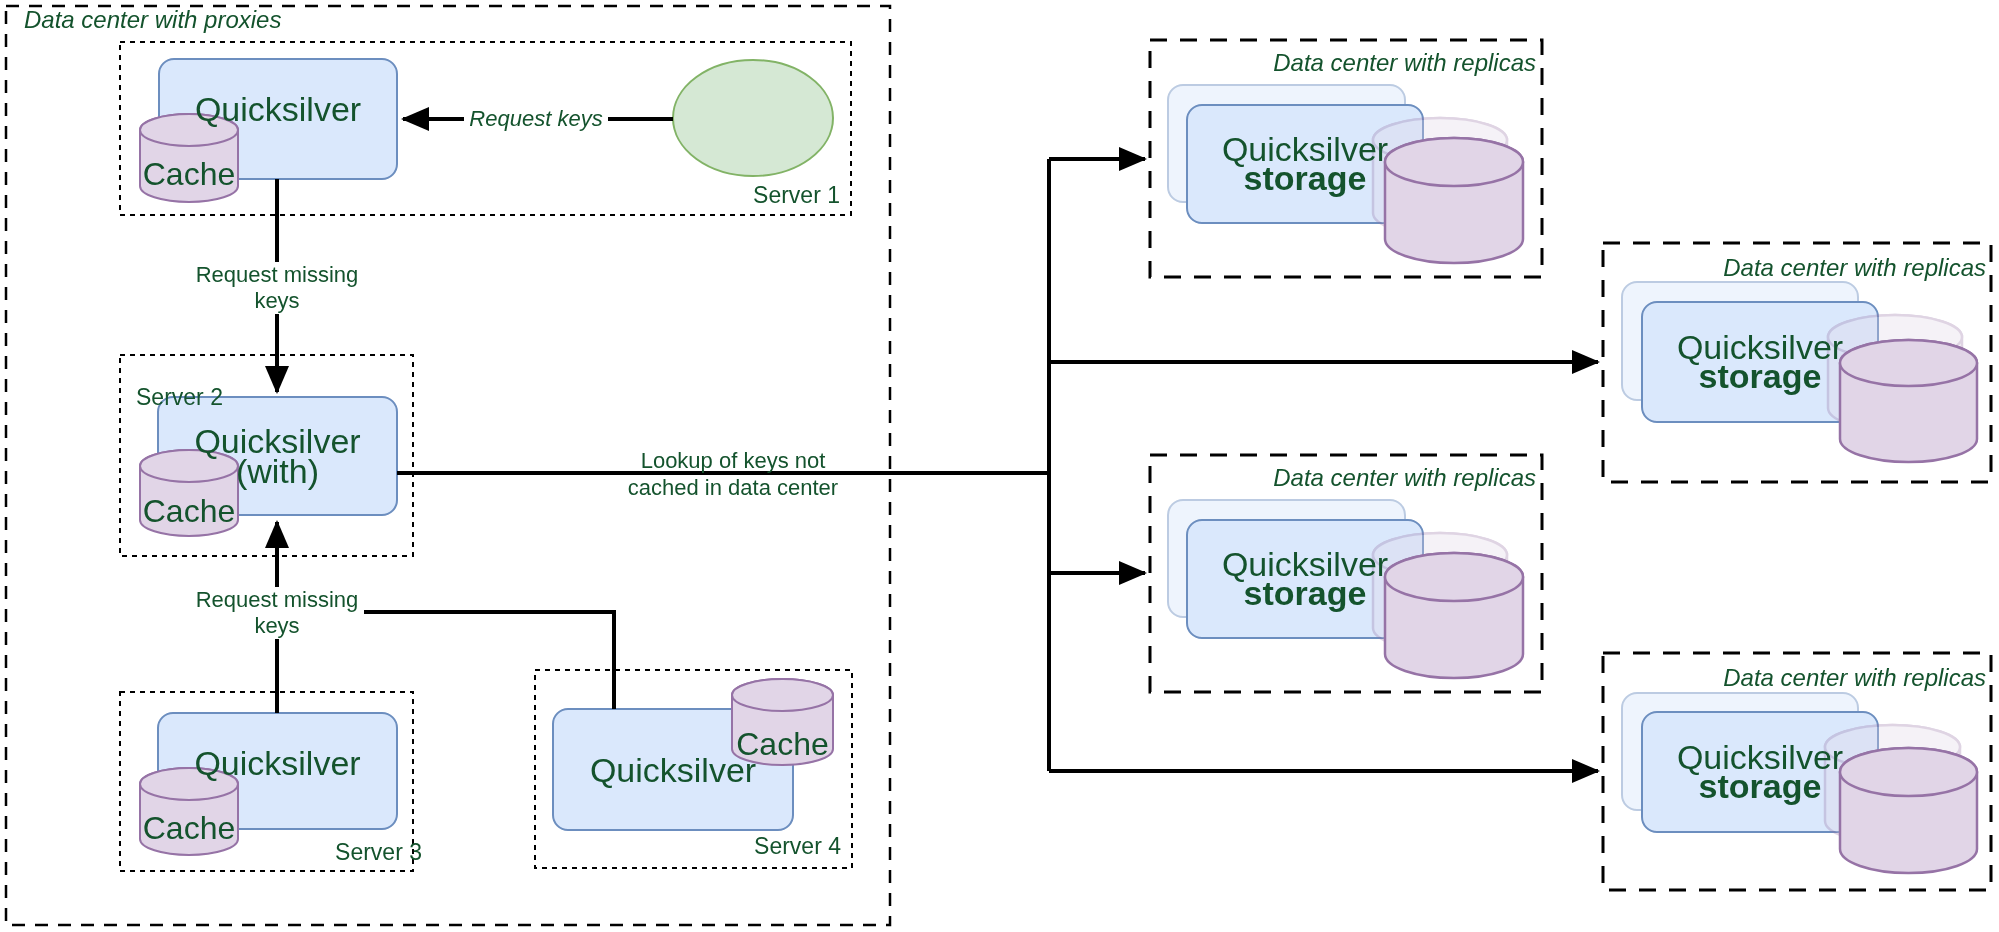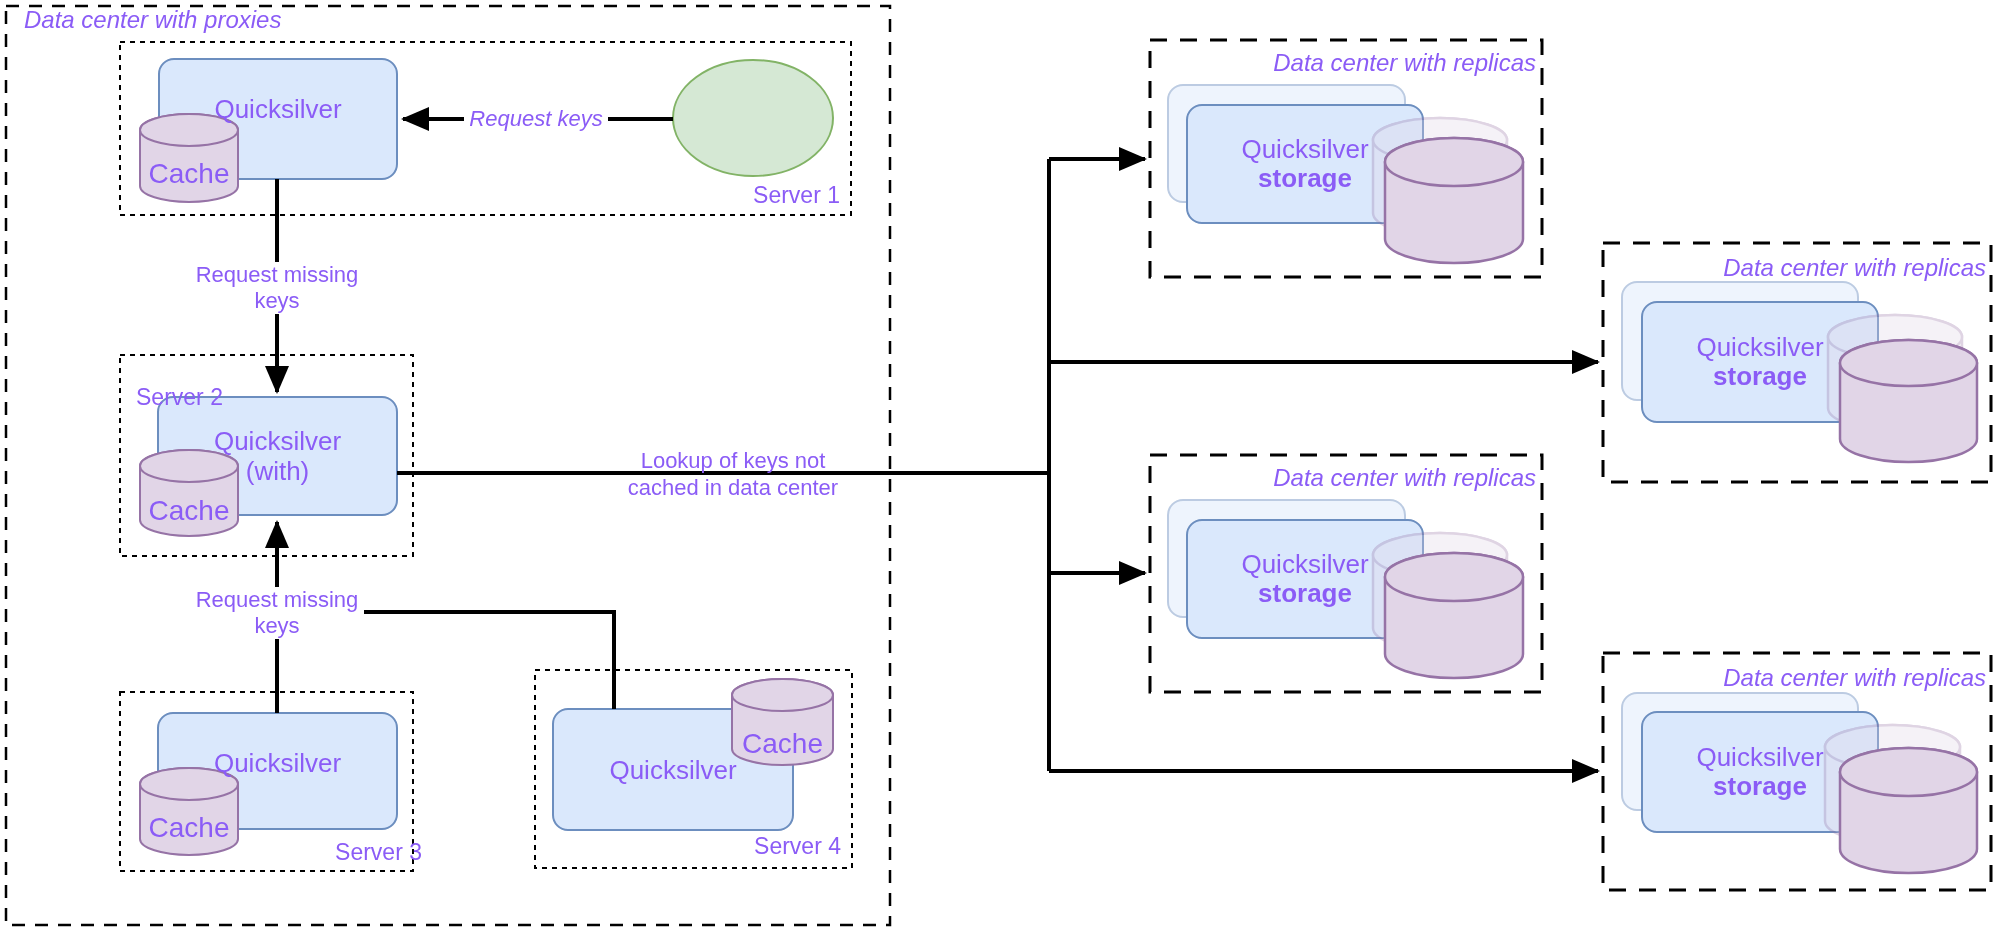--- a/index.html
+++ b/index.html
@@ -11,7 +11,7 @@
   html,body{margin:0;padding:0;background:#fff;}
   #canvas{
     position:relative; width:1999px; height:932px; overflow:hidden;
-    font-family:"Liberation Sans", sans-serif; color:#8b5cf6; background:#fff;
+    font-family:"Liberation Sans", sans-serif; color:#14532d; background:#fff;
   }
   #shapes{position:absolute; left:0; top:0; z-index:1;}
   .lbl{position:absolute; z-index:2; white-space:nowrap;}

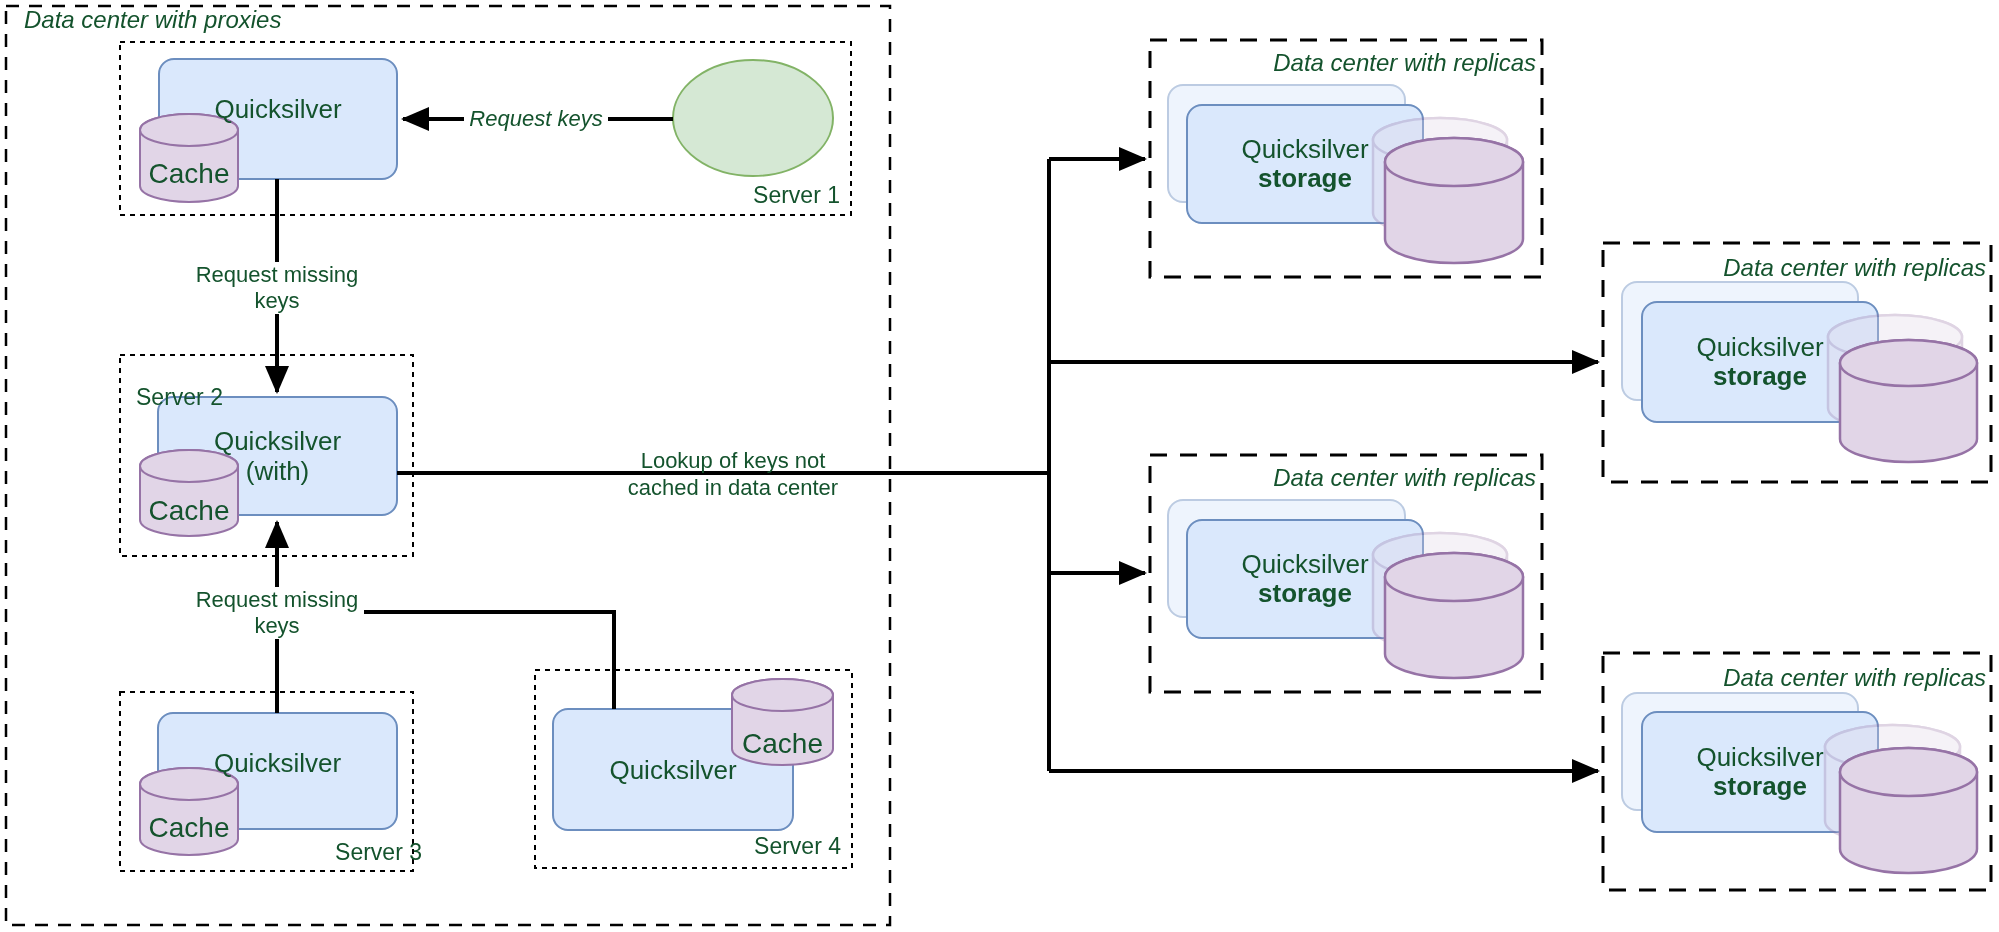--- a/index.html
+++ b/index.html
@@ -18,7 +18,7 @@
   .dc-title{font-size:24px; font-style:italic;}
   .server-name{font-size:23px; }
   .node-lbl{display:flex; flex-direction:column; align-items:center; justify-content:center;
-            text-align:center; font-size:26px; line-height:30px;}
+            text-align:center; font-size:34px; line-height:30px;}
   .cache-lbl{display:flex; align-items:center; justify-content:center; font-size:28px;}
   .client-lbl{display:flex; align-items:center; justify-content:center; font-size:27px;}
   .edge-lbl{font-size:22px; line-height:26px; text-align:center;}

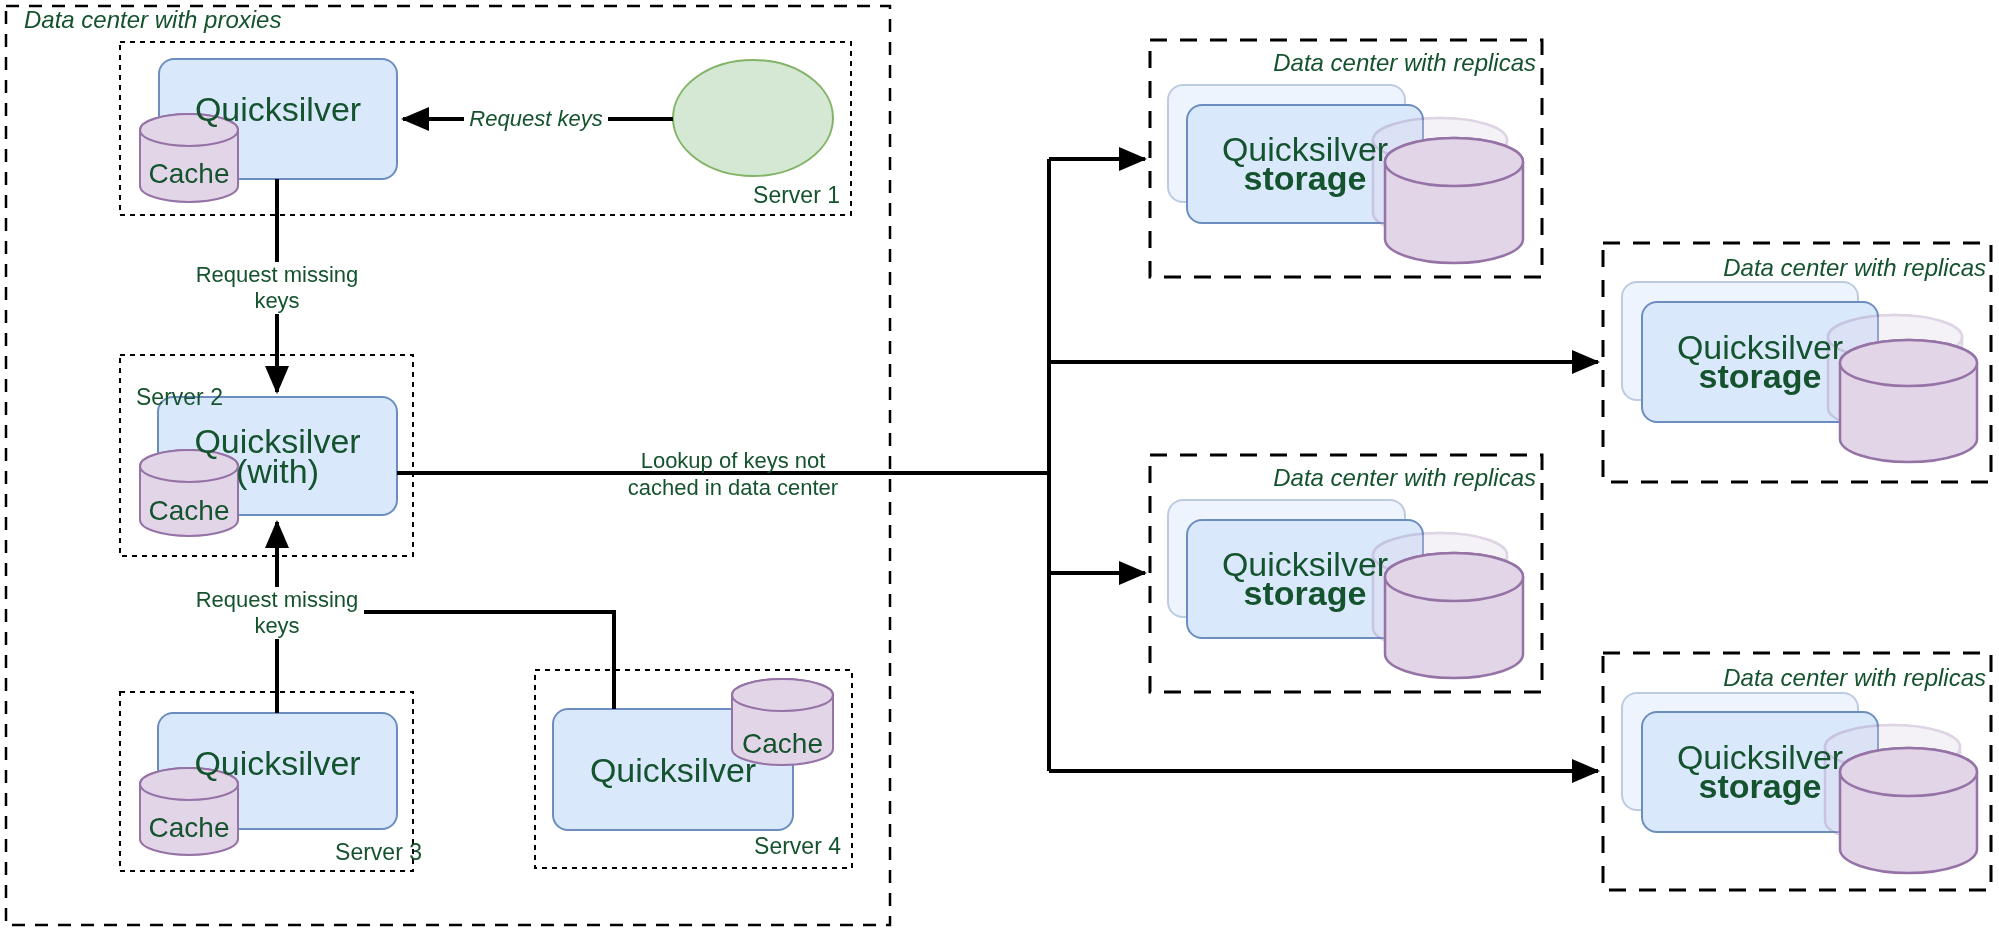--- a/index.html
+++ b/index.html
@@ -19,7 +19,7 @@
   .server-name{font-size:23px; }
   .node-lbl{display:flex; flex-direction:column; align-items:center; justify-content:center;
             text-align:center; font-size:34px; line-height:30px;}
-  .cache-lbl{display:flex; align-items:center; justify-content:center; font-size:28px;}
+  .cache-lbl{display:flex; align-items:center; justify-content:center; font-size:32px;}
   .client-lbl{display:flex; align-items:center; justify-content:center; font-size:27px;}
   .edge-lbl{font-size:22px; line-height:26px; text-align:center;}
   .edge-lbl.masked{background:#fff;}

